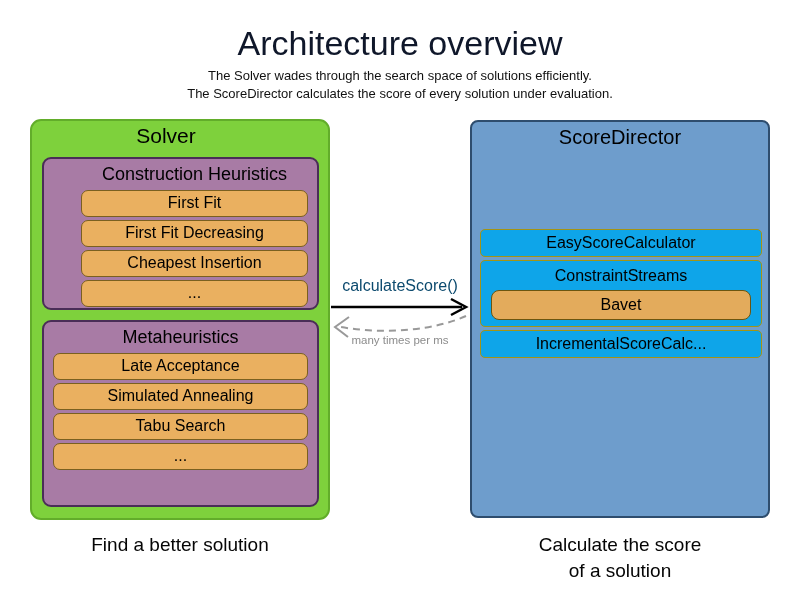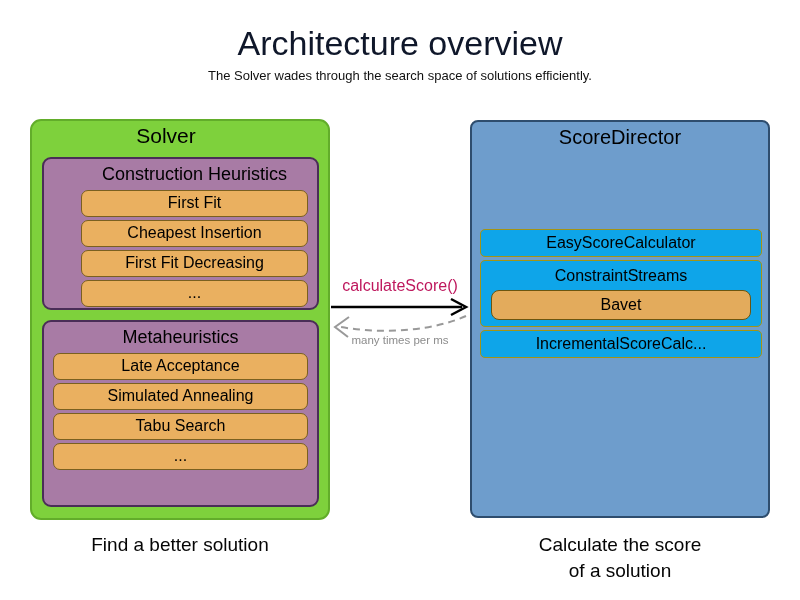--- a/index.html
+++ b/index.html
@@ -98,6 +98,7 @@
   <div class="page-title">Architecture overview</div>
   <div class="page-subtitle">
     <div>The Solver wades through the search space of solutions efficiently.</div>
+    <div>The ScoreDirector calculates the score of every solution under evaluation.</div>
   </div>
 
   <div class="solver-box"></div>

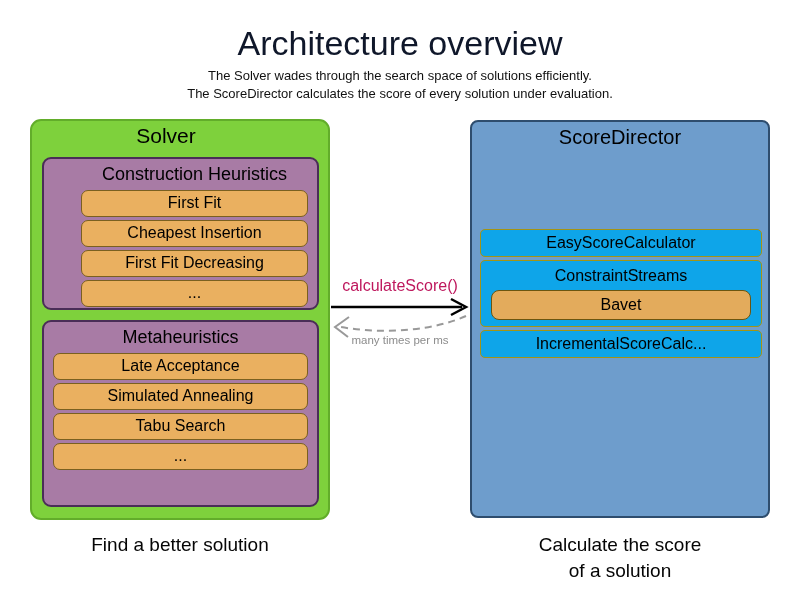--- a/index.html
+++ b/index.html
@@ -107,8 +107,8 @@
   <div class="phase-box phase-ch">
     <div class="phase-title">Construction Heuristics</div>
     <div class="algo">First Fit</div>
+    <div class="algo">First Fit Decreasing</div>
     <div class="algo">Cheapest Insertion</div>
-    <div class="algo">First Fit Decreasing</div>
     <div class="algo">...</div>
   </div>
 

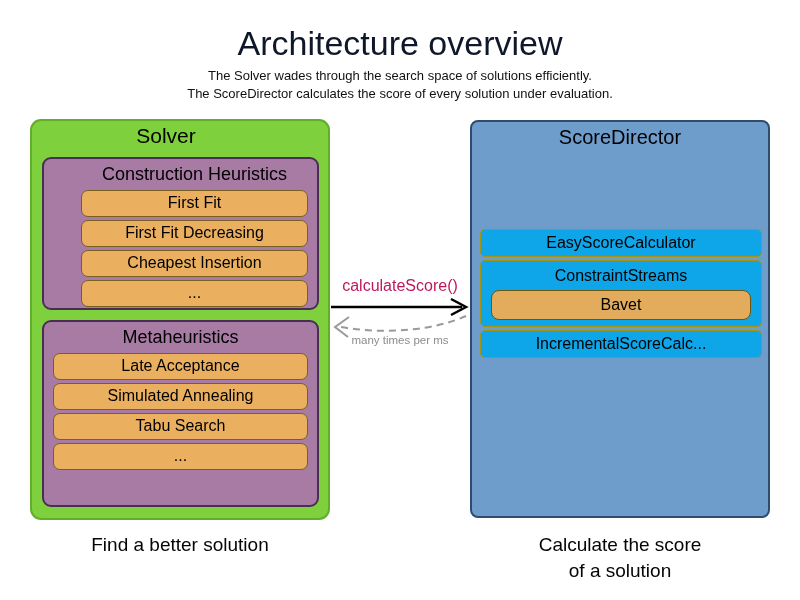--- a/index.html
+++ b/index.html
@@ -75,7 +75,7 @@
   .arrow-layer { position: absolute; left: 0; top: 0; pointer-events: none; }
   .call-label {
     position: absolute; left: 330px; top: 277px; width: 140px;
-    text-align: center; font-size: 16px; color: #be185d;
+    text-align: center; font-size: 16px; color: #0c4a6e;
   }
   .freq-label {
     position: absolute; left: 330px; top: 334px; width: 140px;

